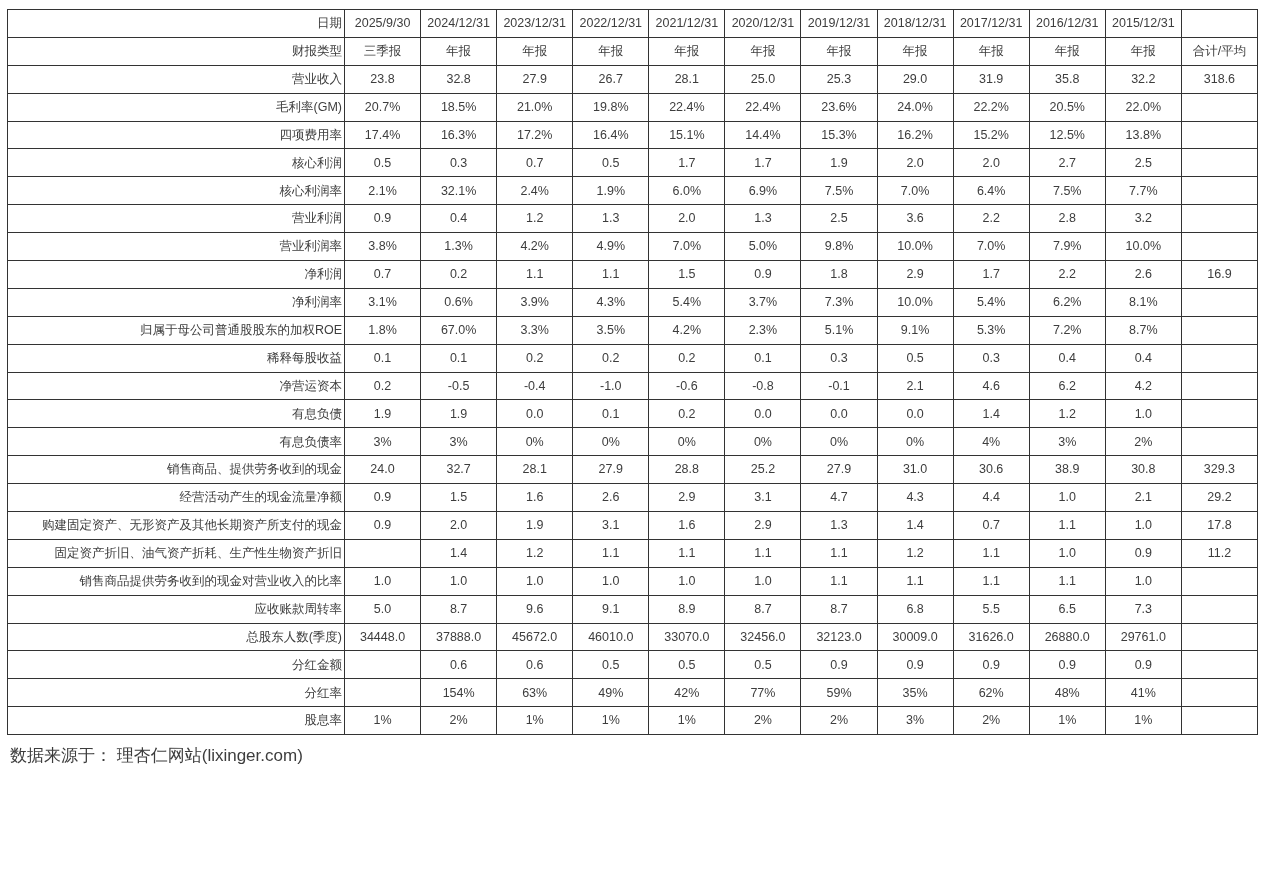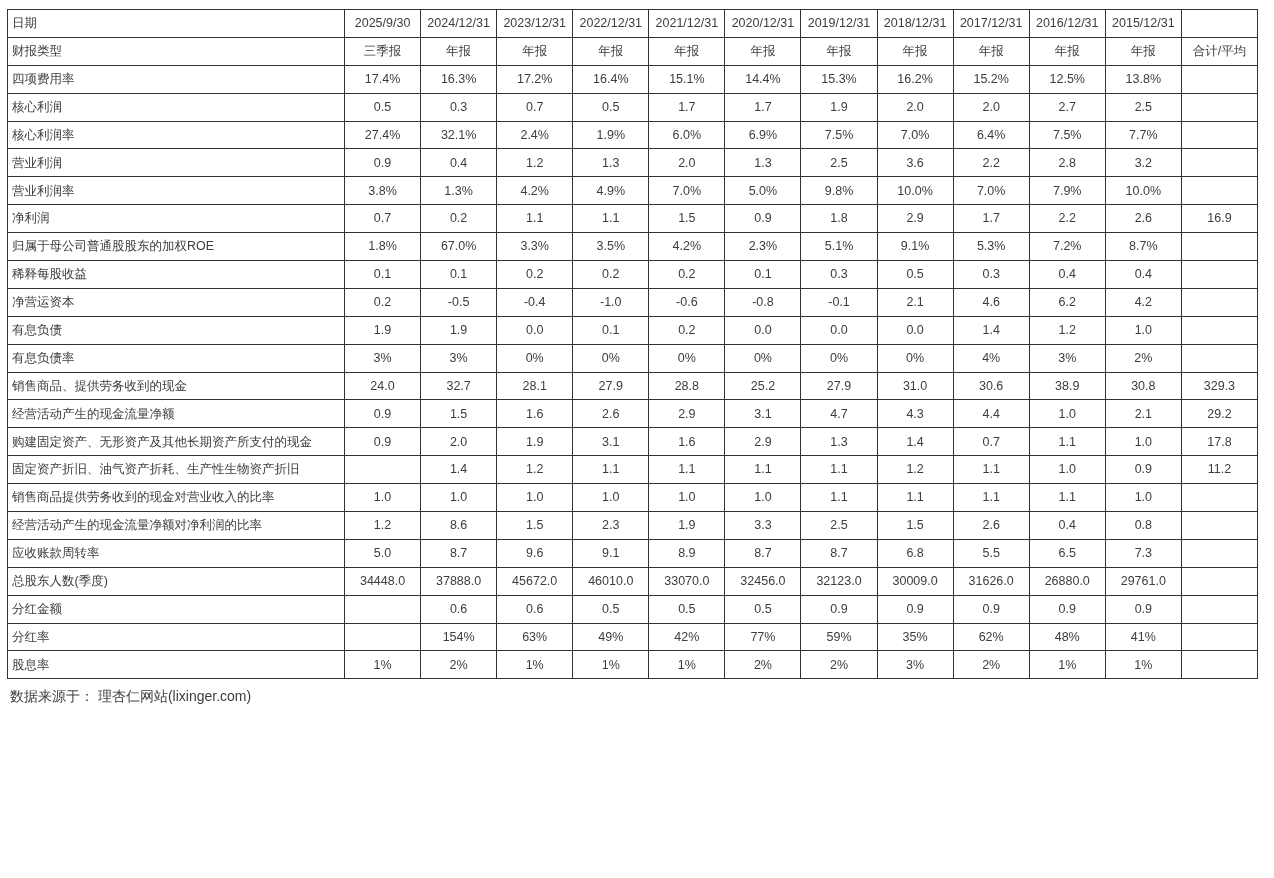--- a/index.html
+++ b/index.html
@@ -38,7 +38,7 @@
     color: var(--text);
   }
   table.fin-table td.lbl {
-    text-align: left;
+    text-align: right;
     padding-left: 4px;
     width: 337px;
   }

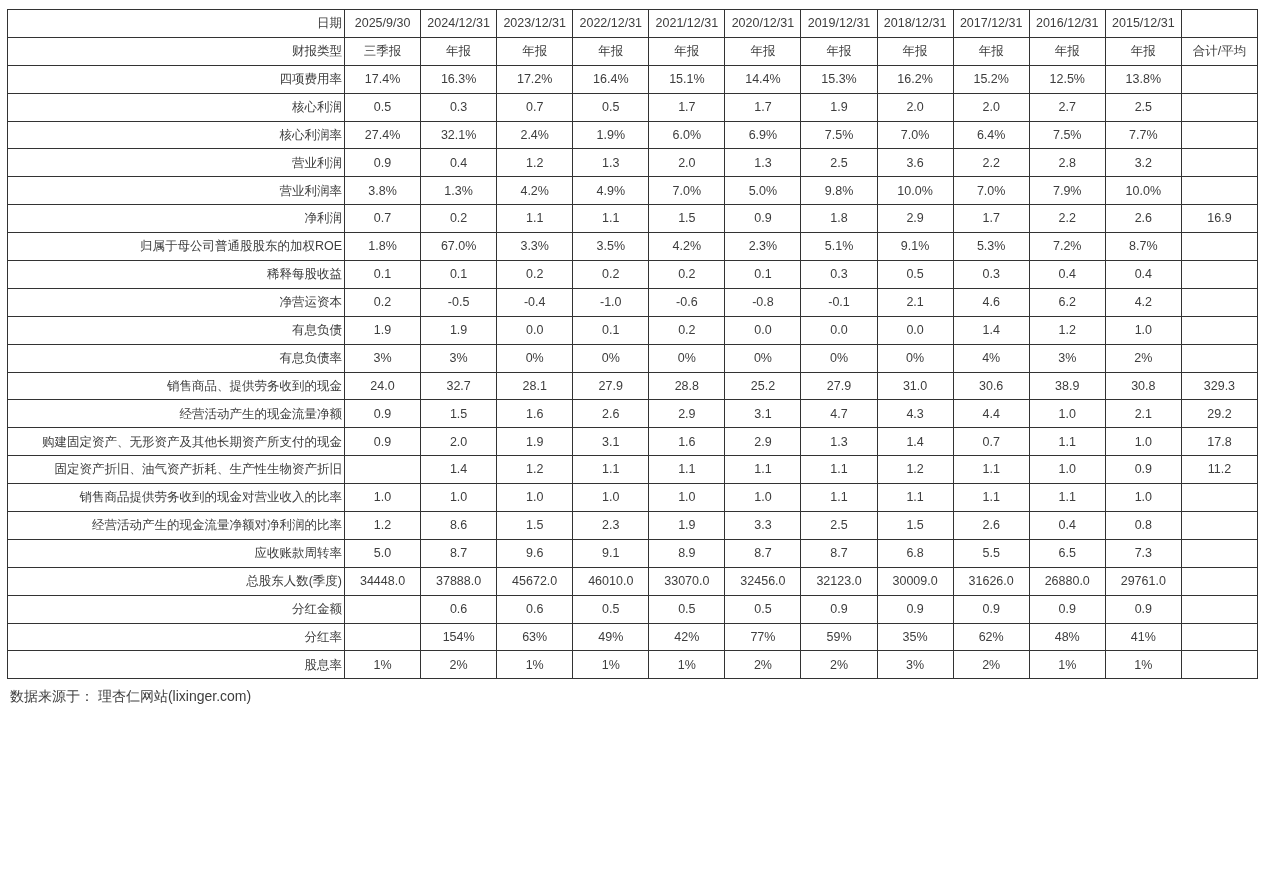--- a/index.html
+++ b/index.html
@@ -83,6 +83,21 @@
           <td>年报</td>
           <td>年报</td>
           <td>合计/平均</td>
+        </tr>
+        <tr>
+          <td class="lbl">营业收入</td>
+          <td>23.8</td>
+          <td>32.8</td>
+          <td>27.9</td>
+          <td>26.7</td>
+          <td>28.1</td>
+          <td>25.0</td>
+          <td>25.3</td>
+          <td>29.0</td>
+          <td>31.9</td>
+          <td>35.8</td>
+          <td>32.2</td>
+          <td>318.6</td>
         </tr>
         <tr>
           <td class="lbl">四项费用率</td>

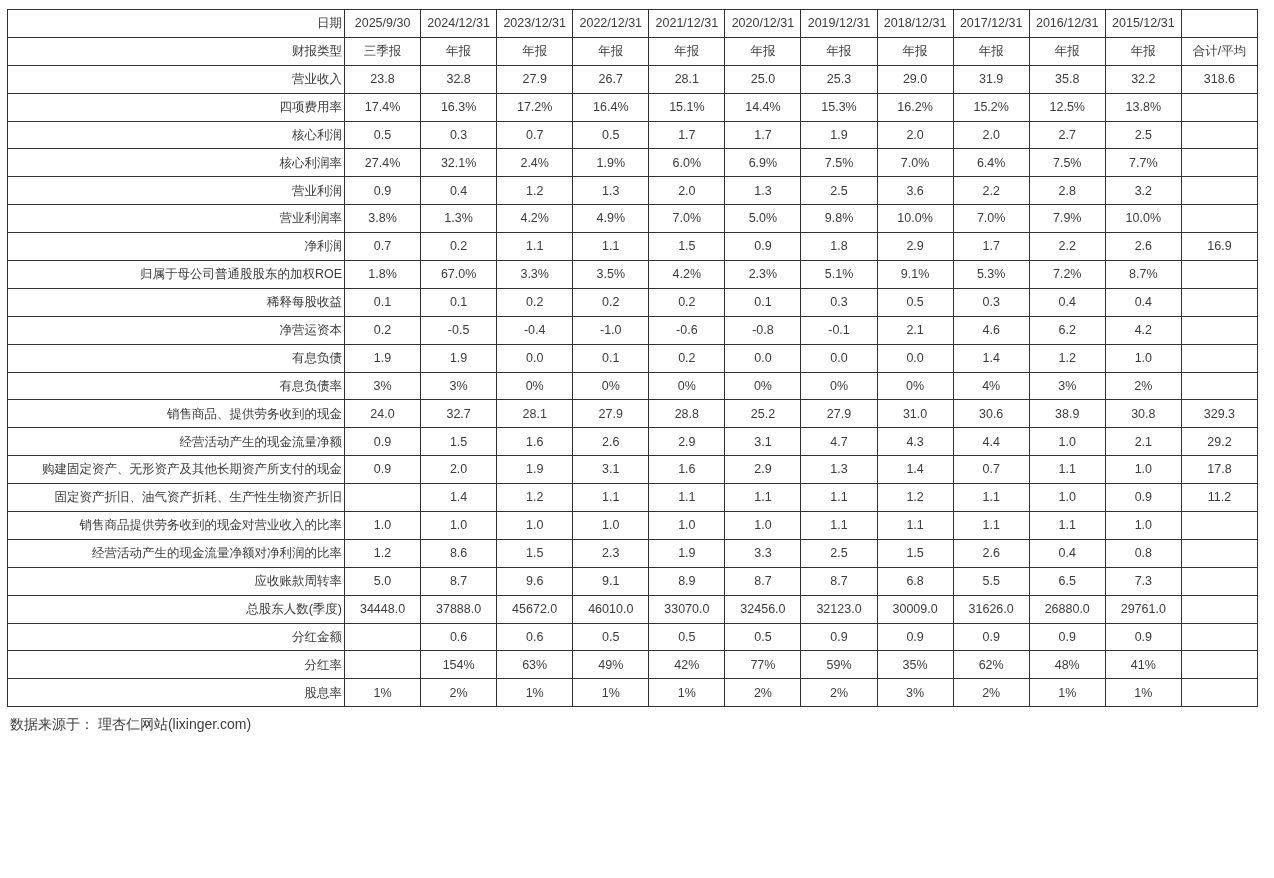--- a/index.html
+++ b/index.html
@@ -100,6 +100,21 @@
           <td>318.6</td>
         </tr>
         <tr>
+          <td class="lbl">毛利率(GM)</td>
+          <td>20.7%</td>
+          <td>18.5%</td>
+          <td>21.0%</td>
+          <td>19.8%</td>
+          <td>22.4%</td>
+          <td>22.4%</td>
+          <td>23.6%</td>
+          <td>24.0%</td>
+          <td>22.2%</td>
+          <td>20.5%</td>
+          <td>22.0%</td>
+          <td></td>
+        </tr>
+        <tr>
           <td class="lbl">四项费用率</td>
           <td>17.4%</td>
           <td>16.3%</td>

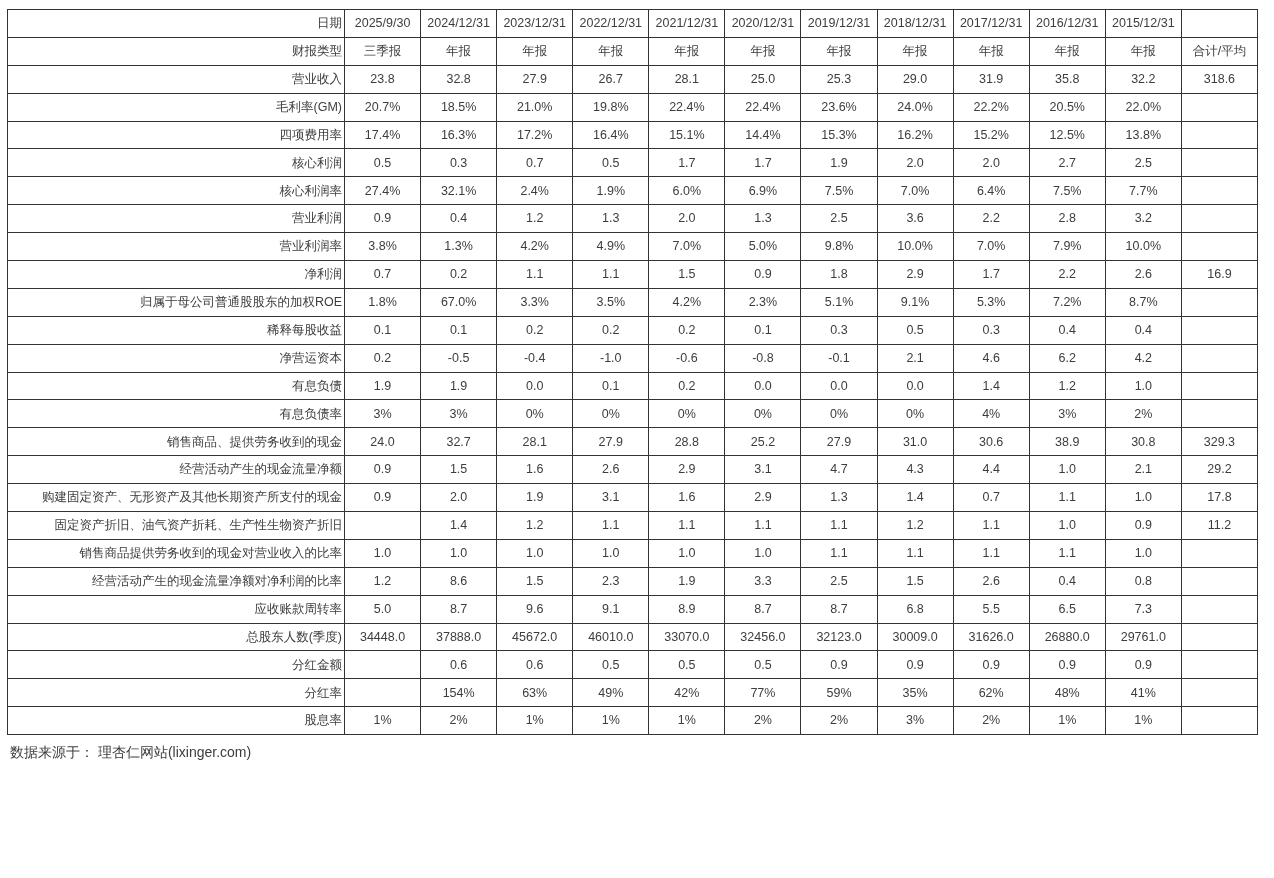--- a/index.html
+++ b/index.html
@@ -146,7 +146,7 @@
         </tr>
         <tr>
           <td class="lbl">核心利润率</td>
-          <td>27.4%</td>
+          <td>2.1%</td>
           <td>32.1%</td>
           <td>2.4%</td>
           <td>1.9%</td>

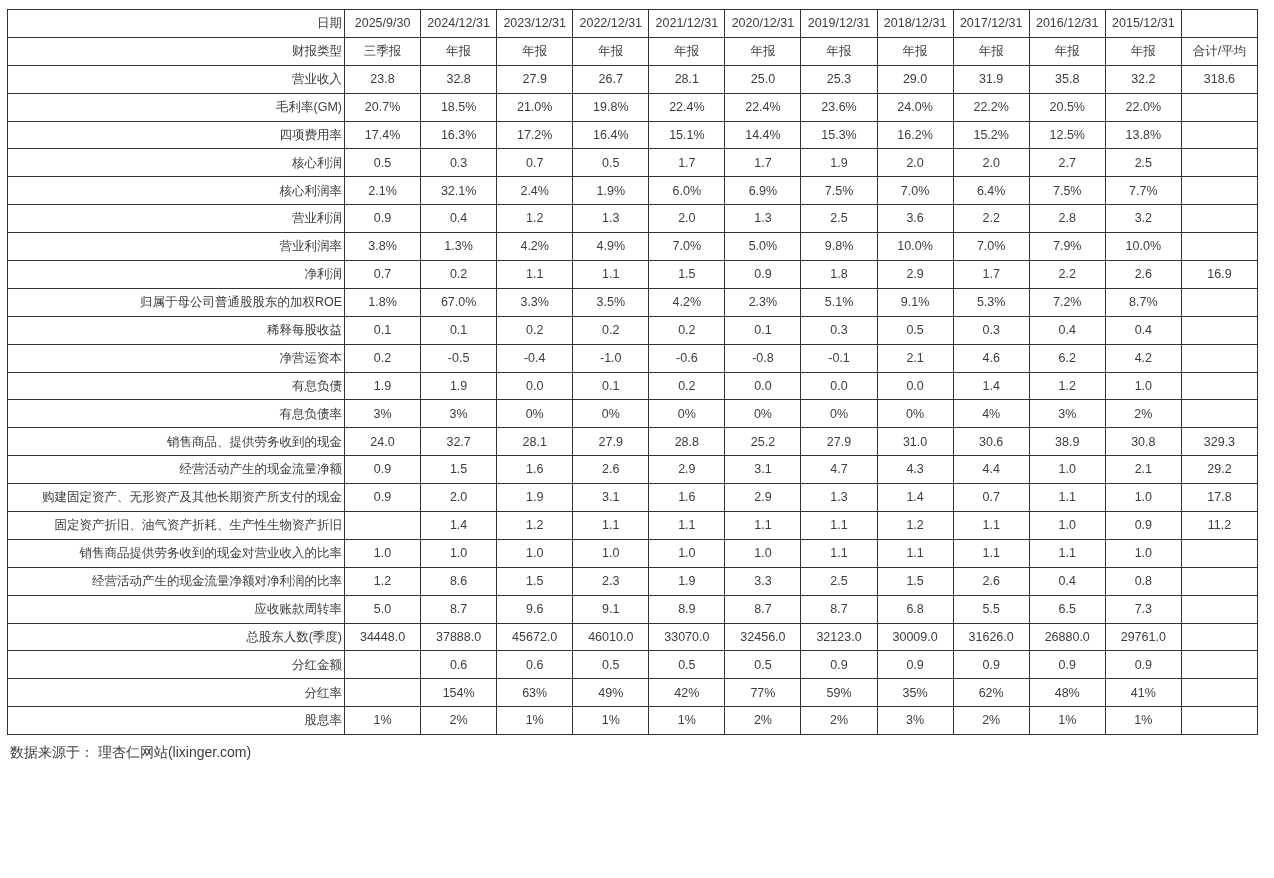--- a/index.html
+++ b/index.html
@@ -205,6 +205,21 @@
           <td>16.9</td>
         </tr>
         <tr>
+          <td class="lbl">净利润率</td>
+          <td>3.1%</td>
+          <td>0.6%</td>
+          <td>3.9%</td>
+          <td>4.3%</td>
+          <td>5.4%</td>
+          <td>3.7%</td>
+          <td>7.3%</td>
+          <td>10.0%</td>
+          <td>5.4%</td>
+          <td>6.2%</td>
+          <td>8.1%</td>
+          <td></td>
+        </tr>
+        <tr>
           <td class="lbl">归属于母公司普通股股东的加权ROE</td>
           <td>1.8%</td>
           <td>67.0%</td>

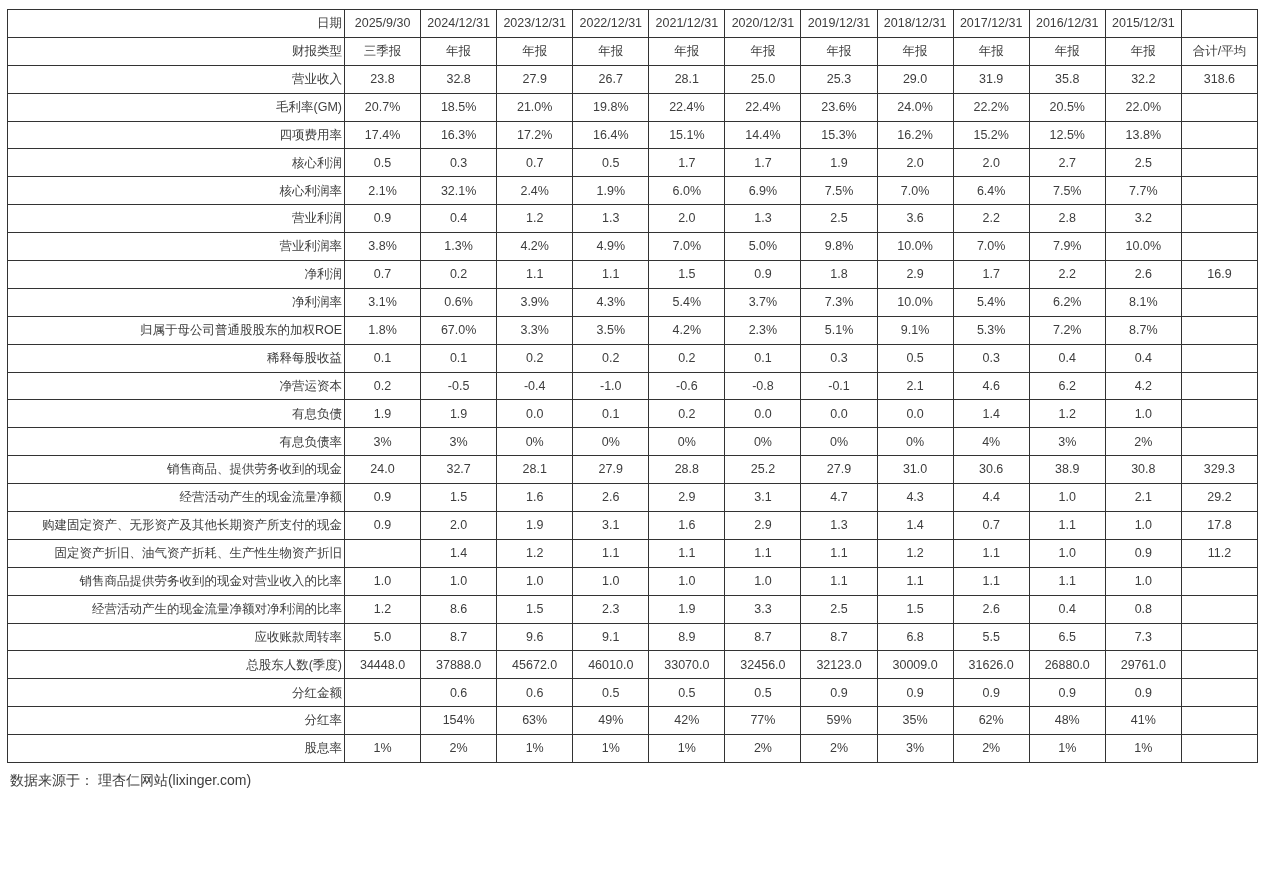--- a/index.html
+++ b/index.html
@@ -370,21 +370,6 @@
           <td></td>
         </tr>
         <tr>
-          <td class="lbl">经营活动产生的现金流量净额对净利润的比率</td>
-          <td>1.2</td>
-          <td>8.6</td>
-          <td>1.5</td>
-          <td>2.3</td>
-          <td>1.9</td>
-          <td>3.3</td>
-          <td>2.5</td>
-          <td>1.5</td>
-          <td>2.6</td>
-          <td>0.4</td>
-          <td>0.8</td>
-          <td></td>
-        </tr>
-        <tr>
           <td class="lbl">应收账款周转率</td>
           <td>5.0</td>
           <td>8.7</td>

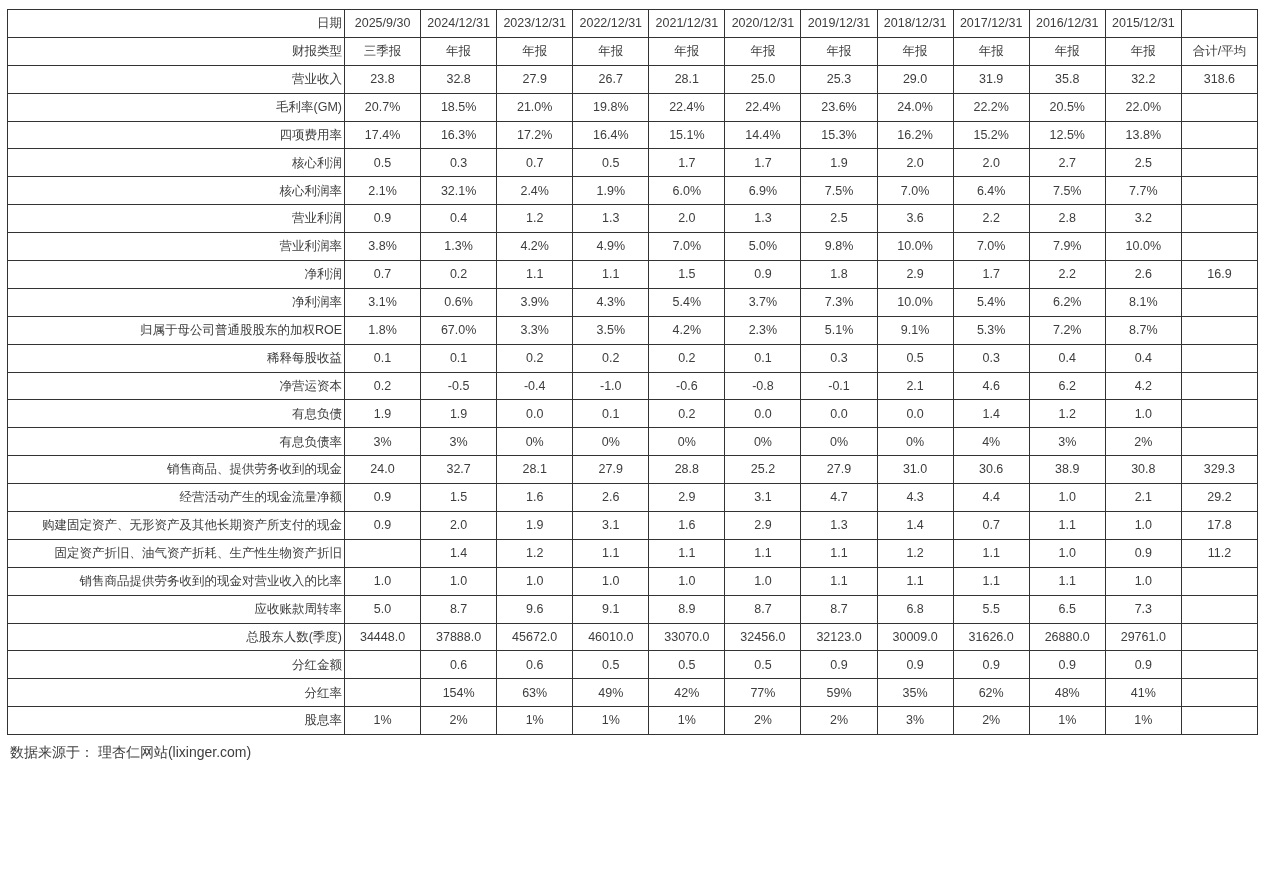--- a/index.html
+++ b/index.html
@@ -44,7 +44,7 @@
   }
   .footer {
     margin: 9px 0 12px 3px;
-    font-size: 14px;
+    font-size: 17px;
     color: var(--text);
   }
 </style>

